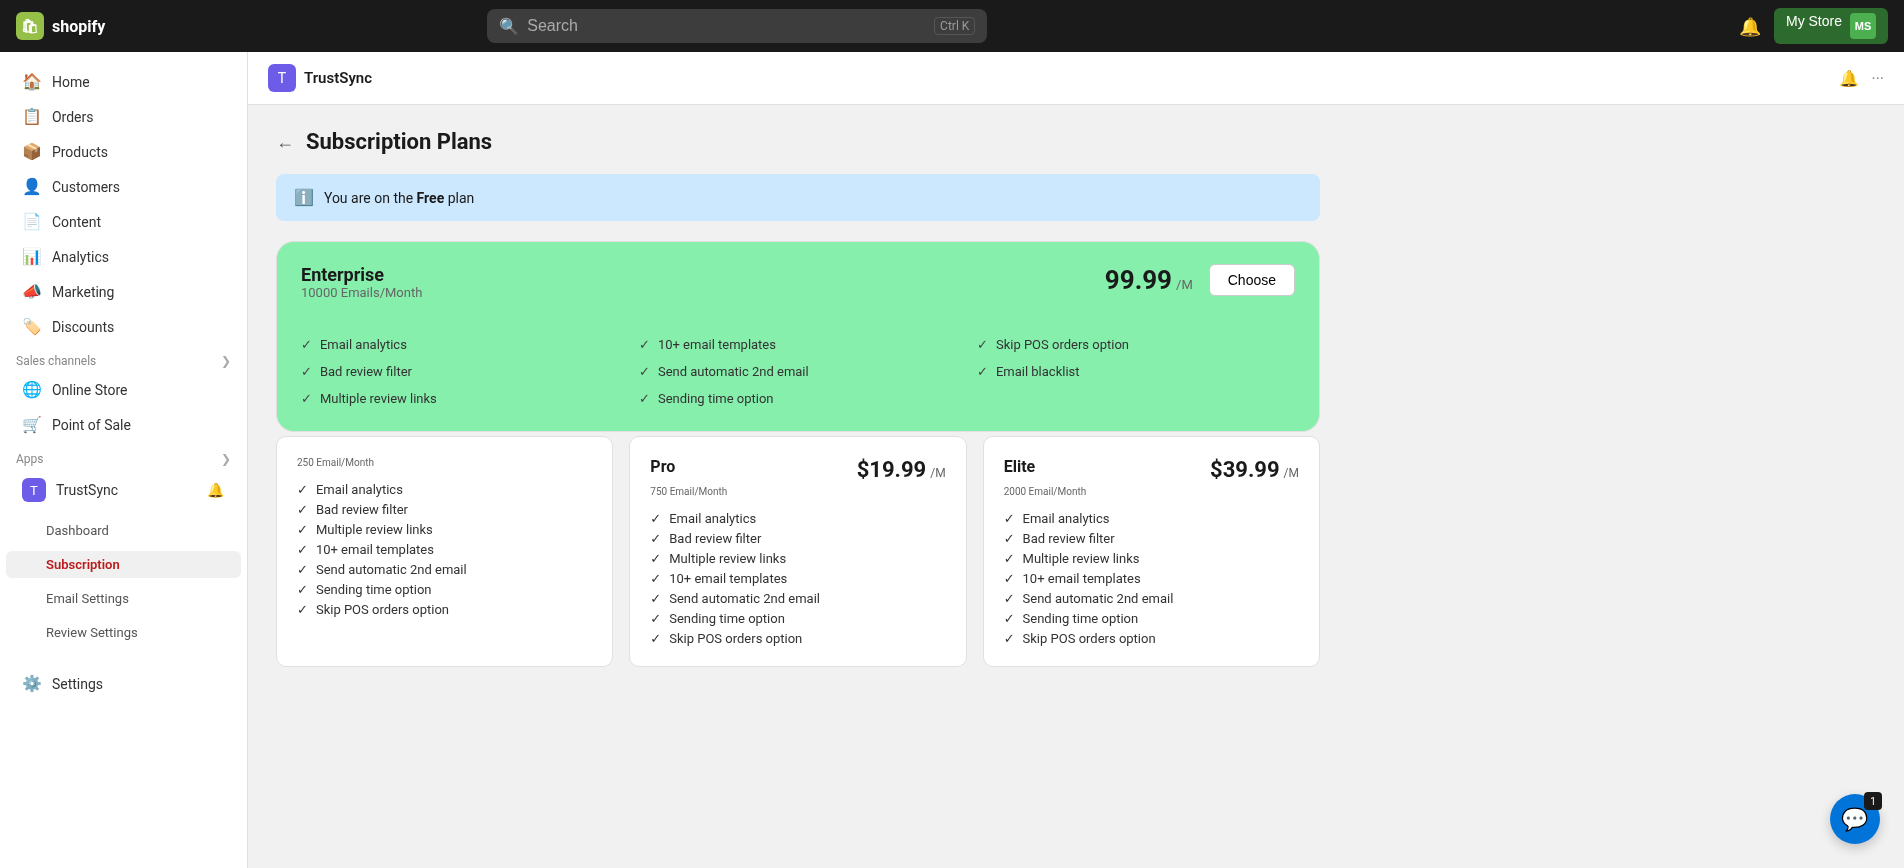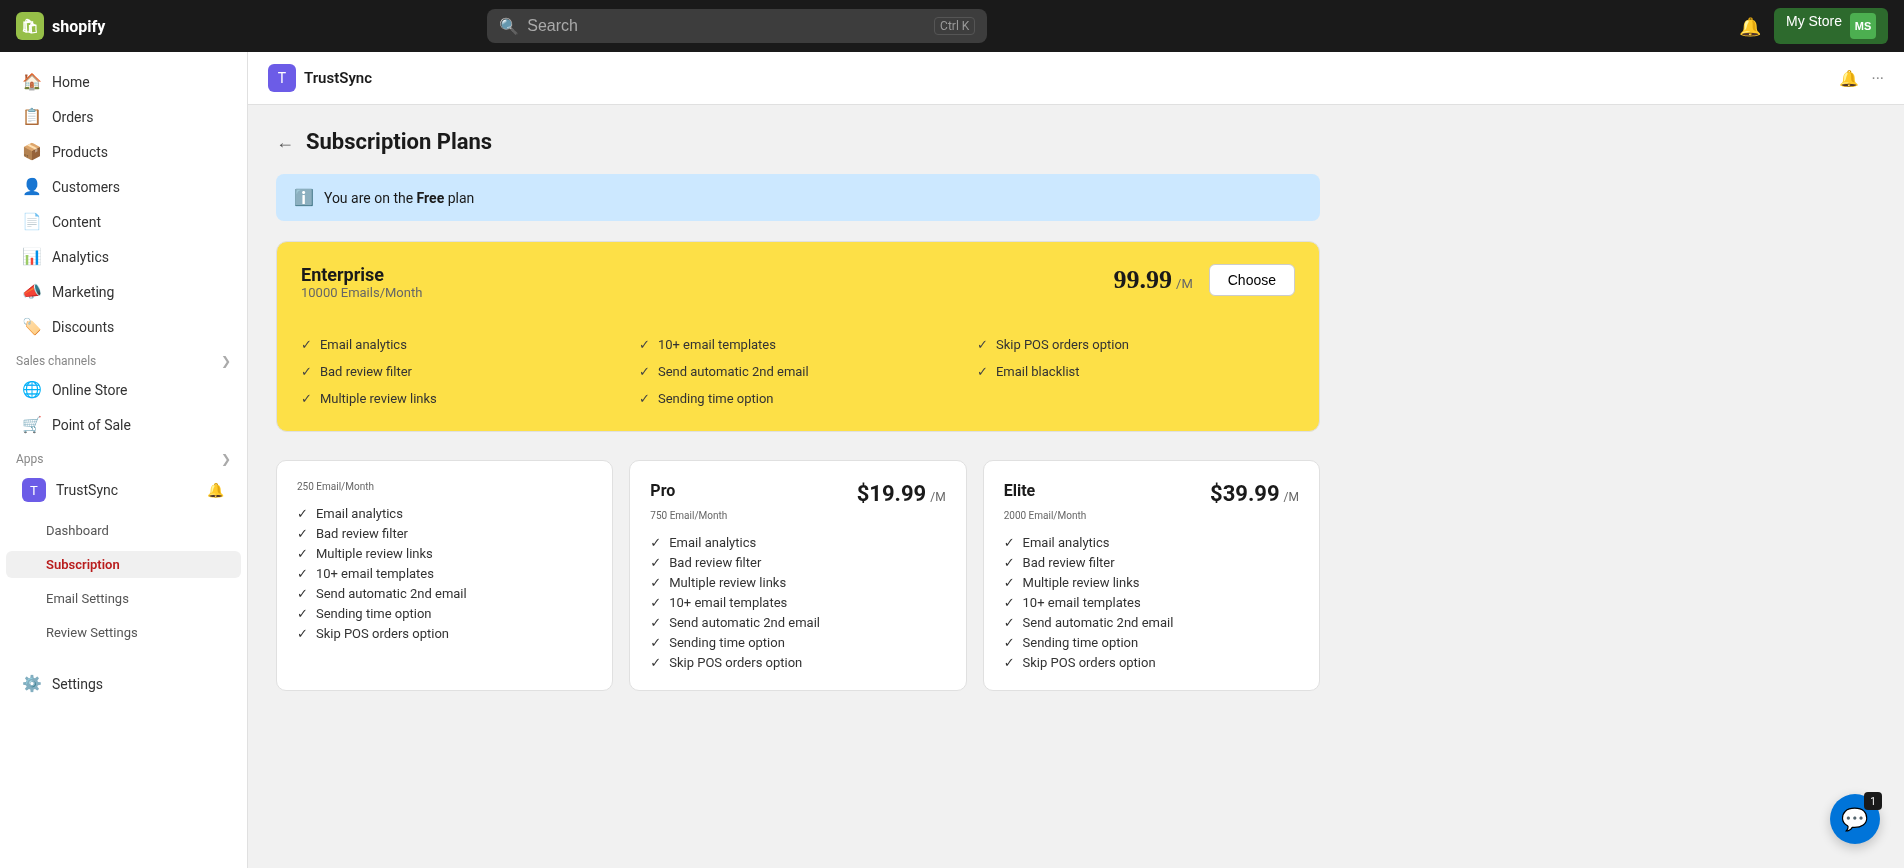--- a/index.html
+++ b/index.html
@@ -258,11 +258,11 @@
 
     
     .plan-card {
-      background: #fde047;
-      border-radius: 11px;
+      background: #86efac;
+      border-radius: 18px;
       border: 1px solid #e0e0e0;
       padding: 22px 24px;
-      margin-bottom: 28px;
+      margin-bottom: 4px;
     }
     .plan-card-header {
       display: flex;

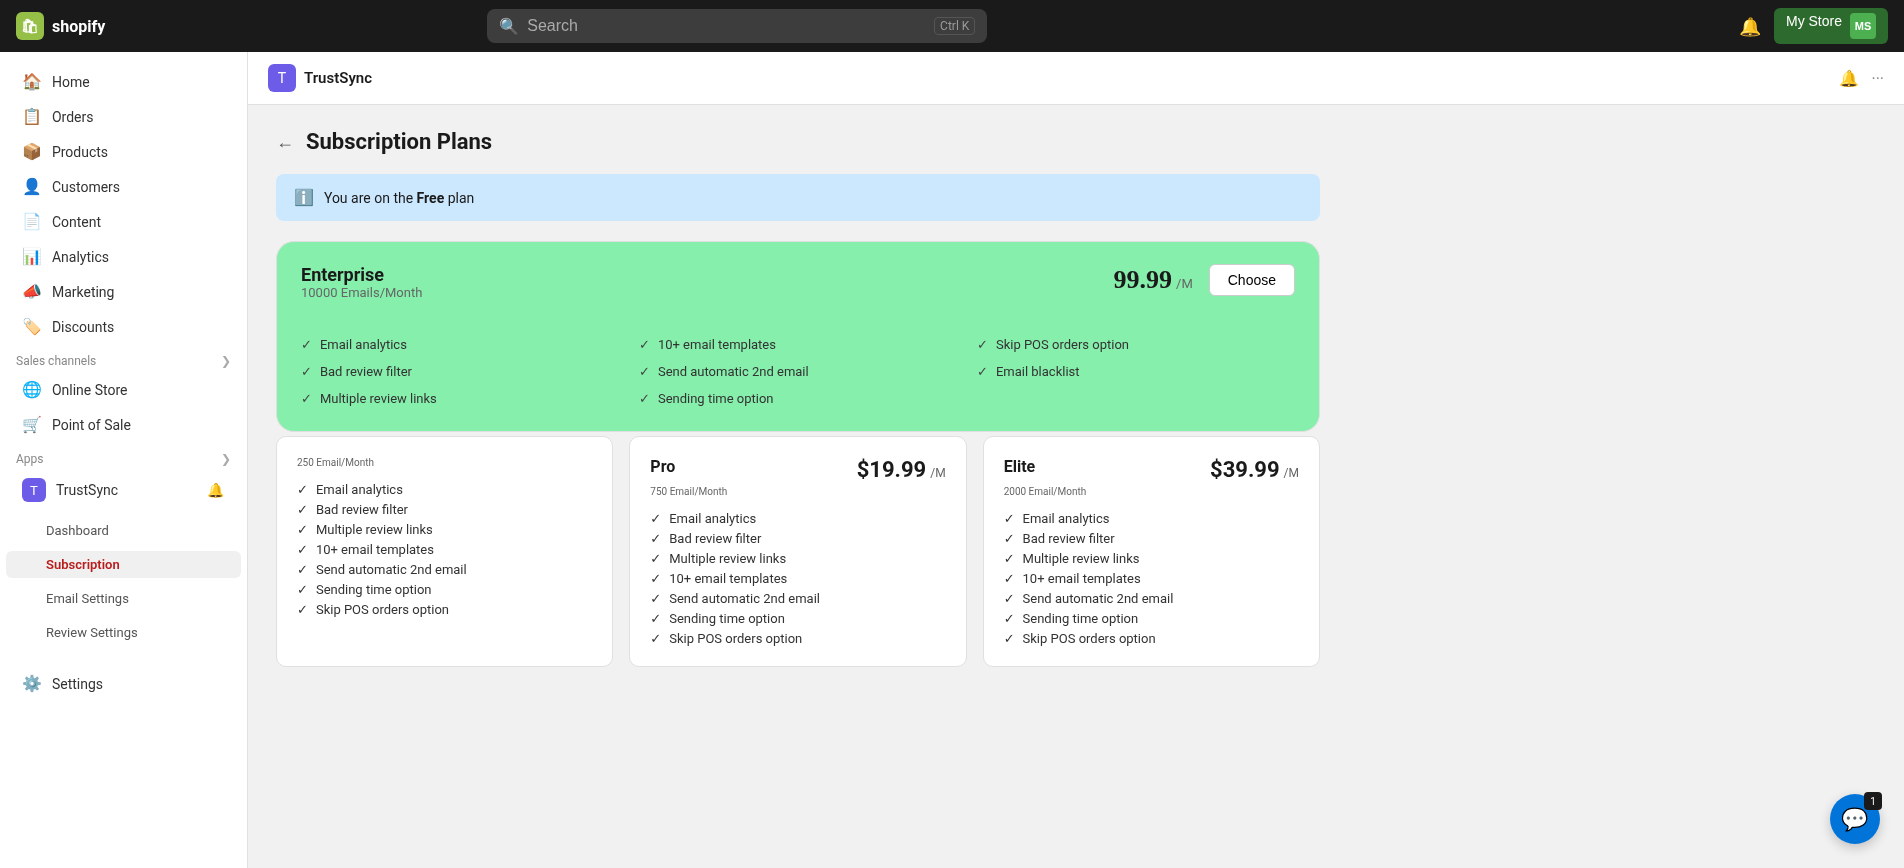--- a/index.html
+++ b/index.html
@@ -287,7 +287,6 @@
     .plan-price-amount {
       font-size: 26px;
       font-weight: 700;
-      font-family: Liberation Serif, serif;
     }
     .plan-price-period {
       font-size: 13px;

